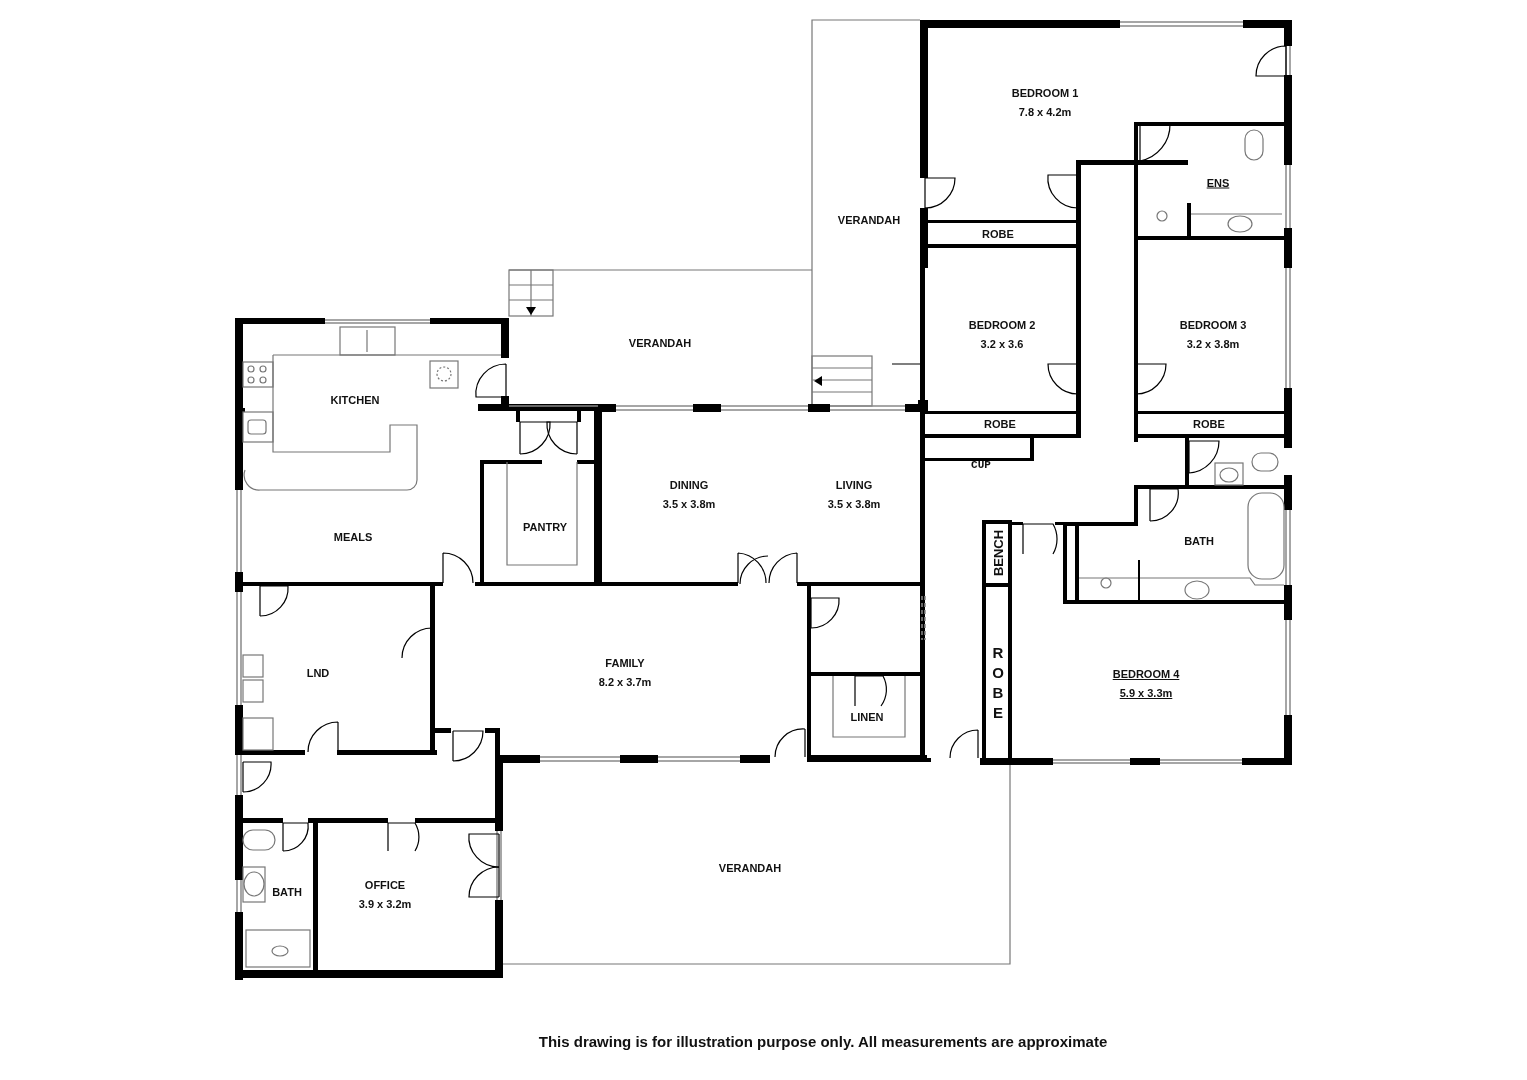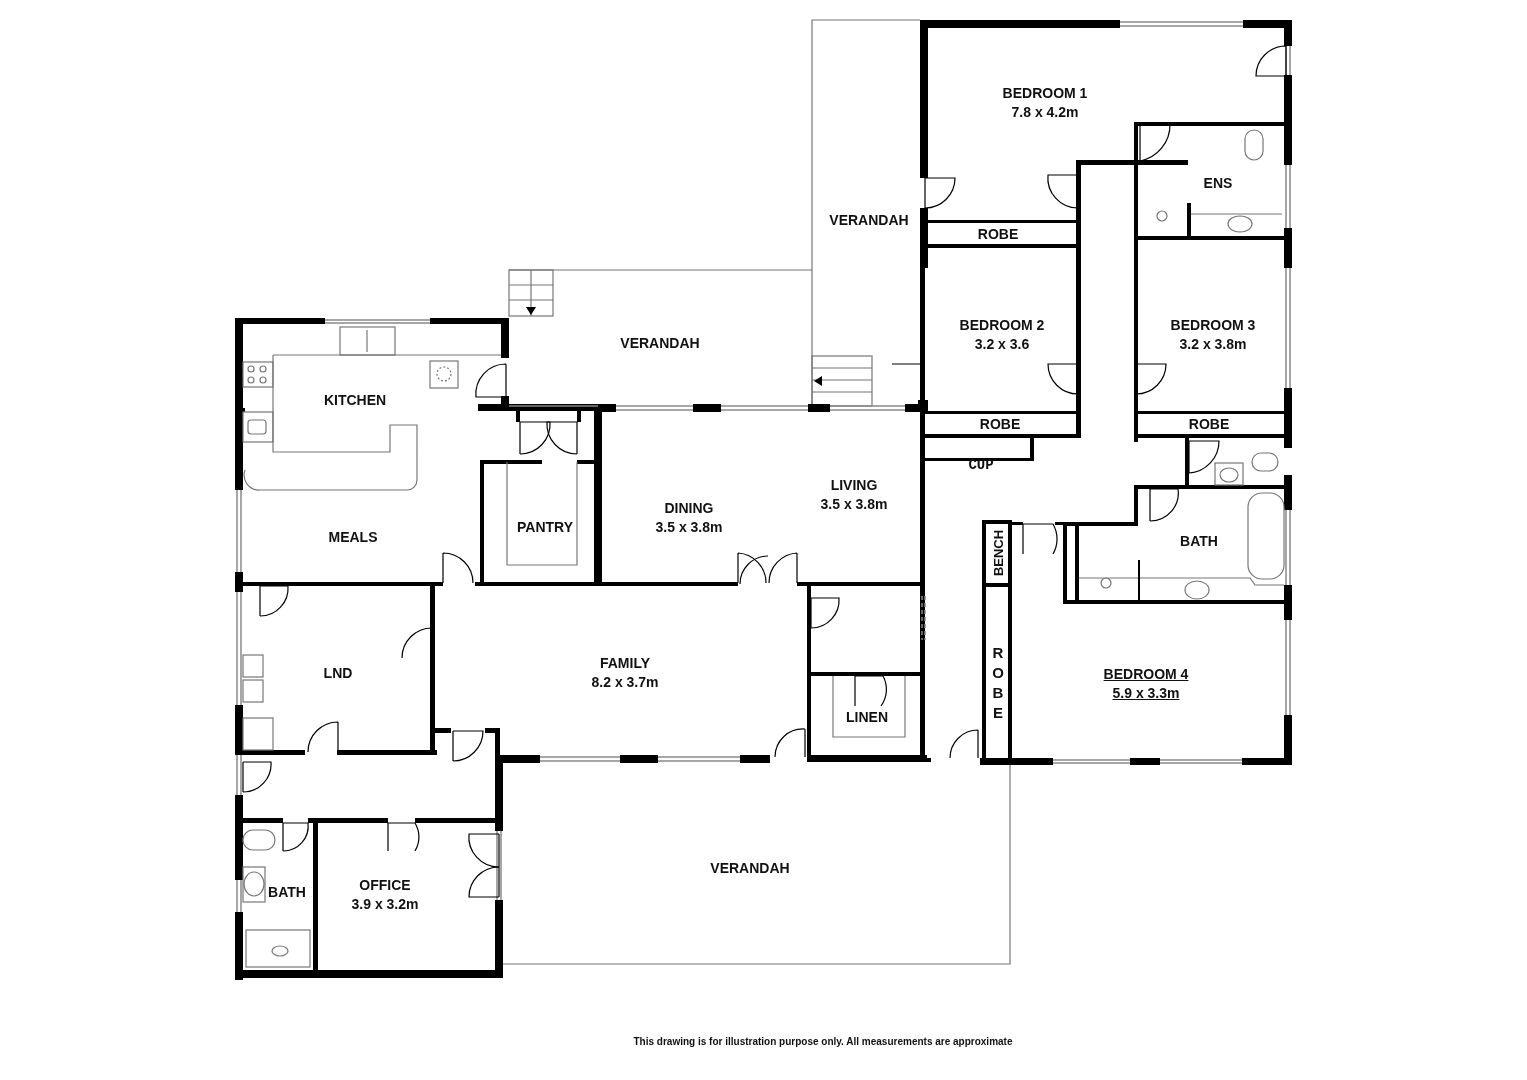--- a/index.html
+++ b/index.html
@@ -9,7 +9,7 @@
   .thin{stroke:#000;stroke-width:1.2;fill:none;}
   .gray{stroke:#777;stroke-width:1.2;fill:none;}
   .win{stroke:#888;stroke-width:1.5;fill:none;}
-  .lbl{position:absolute;font-weight:bold;font-size:14px;color:#111;text-align:center;line-height:19px;transform:translate(-50%,-50%);white-space:nowrap;}
+  .lbl{position:absolute;font-weight:bold;font-size:11px;color:#111;text-align:center;line-height:19px;transform:translate(-50%,-50%);white-space:nowrap;}
   .lbl .dim{display:block;}
   .vert{writing-mode:vertical-rl;transform:translate(-50%,-50%) rotate(180deg);font-size:13px;}
   .vert-up{font-size:15px;line-height:20px;}

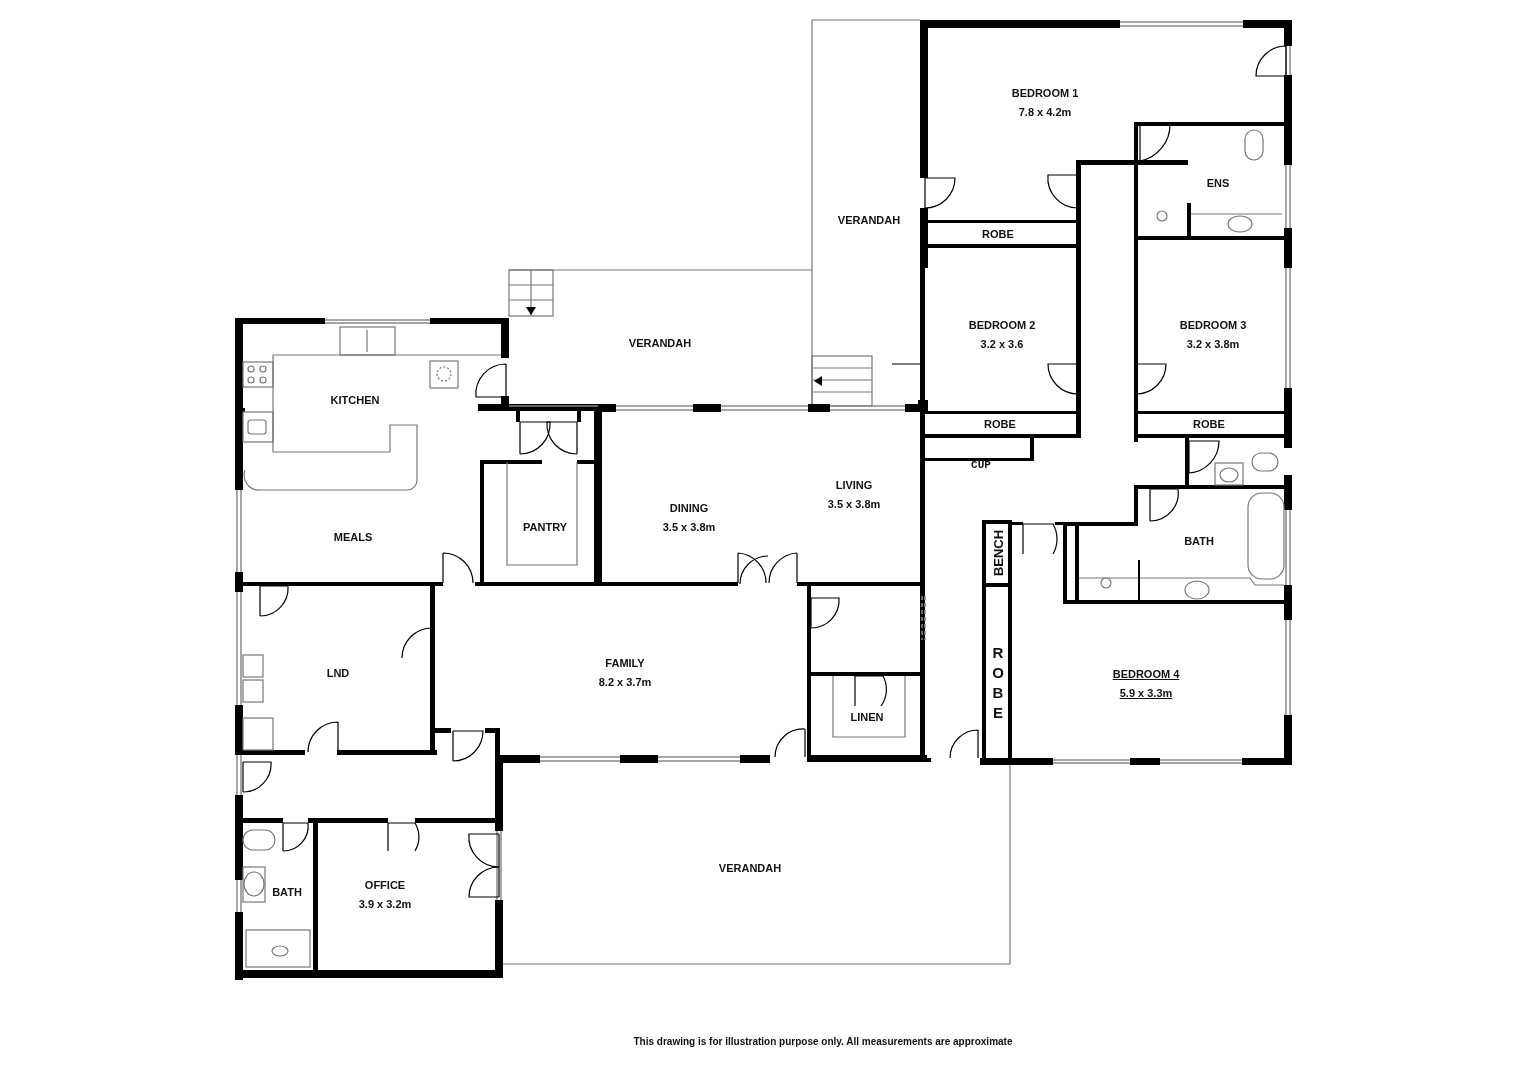--- a/index.html
+++ b/index.html
@@ -272,7 +272,7 @@
       <span class="dim">BEDROOM 1</span>
       <span class="dim">7.8 x 4.2m</span>
     </div>
-    <div class="lbl" style="left: 1218px; top: 183px;">
+    <div class="lbl" style="left: 1218px; top: 183px; text-decoration: underline;">
       <span class="dim">ENS</span>
     </div>
     <div class="lbl" style="left: 869px; top: 220px;">

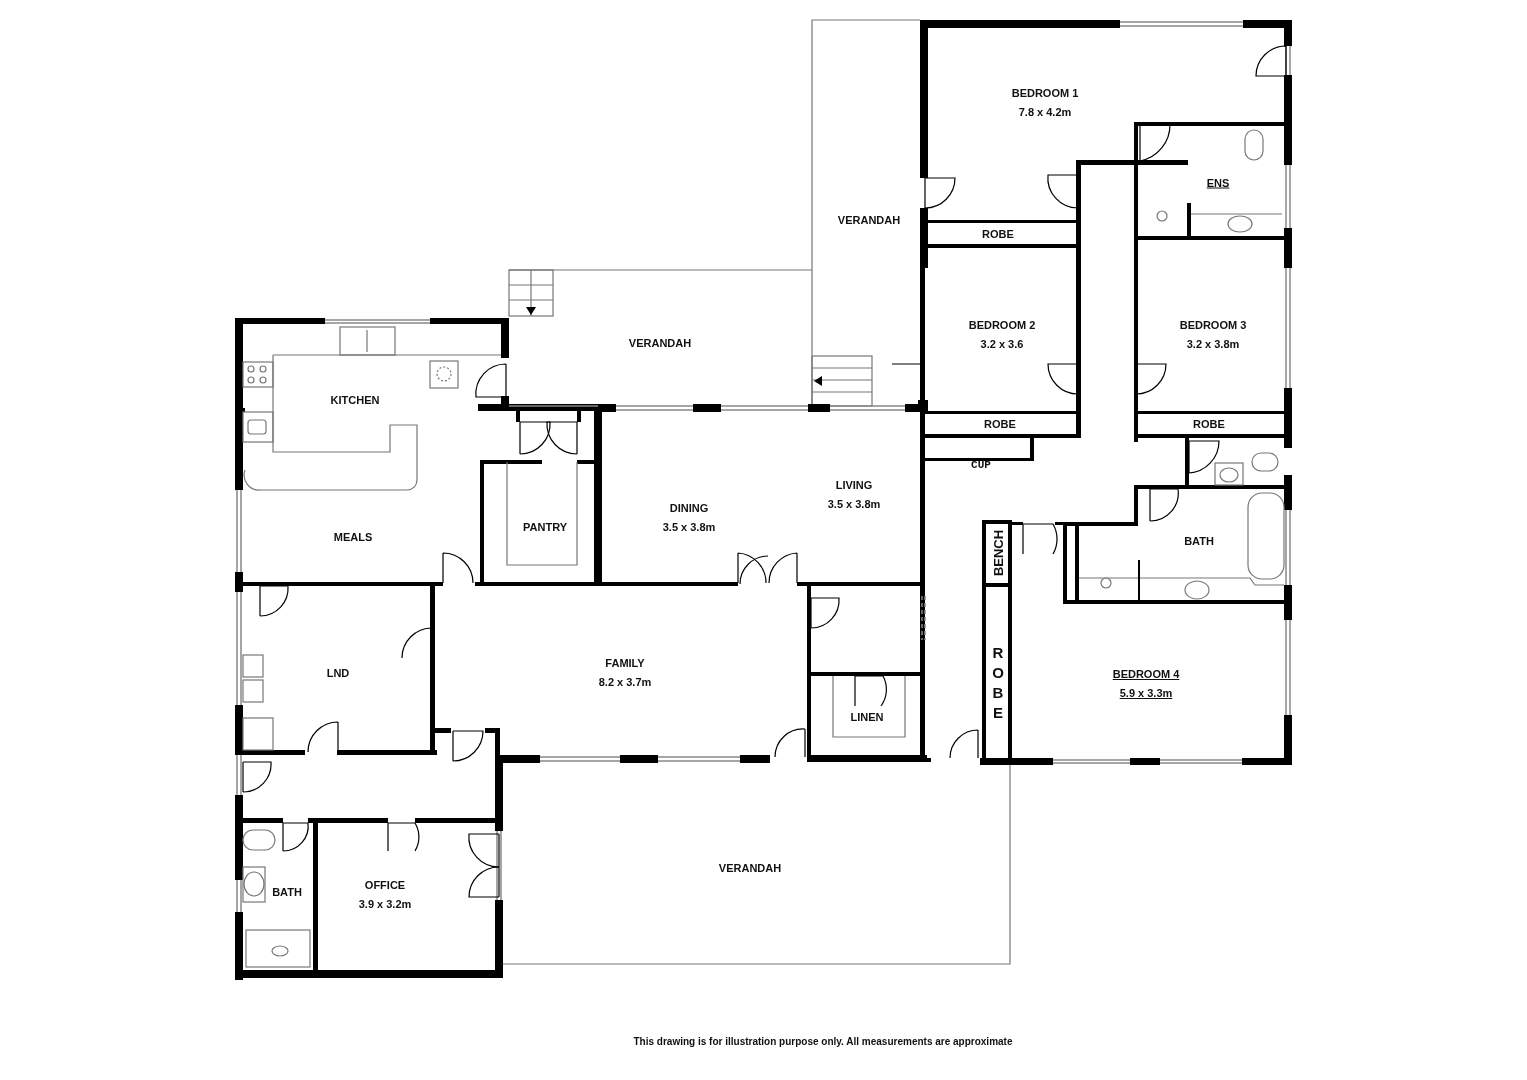--- a/index.html
+++ b/index.html
@@ -304,7 +304,7 @@
     <div class="lbl" style="left: 981px; top: 465px; font-family: Liberation Mono, monospace;">
       <span class="dim">CUP</span>
     </div>
-    <div class="lbl" style="left: 689px; top: 495px; margin-top: 23px;">
+    <div class="lbl" style="left: 689px; top: 495px;">
       <span class="dim">DINING</span>
       <span class="dim">3.5 x 3.8m</span>
     </div>

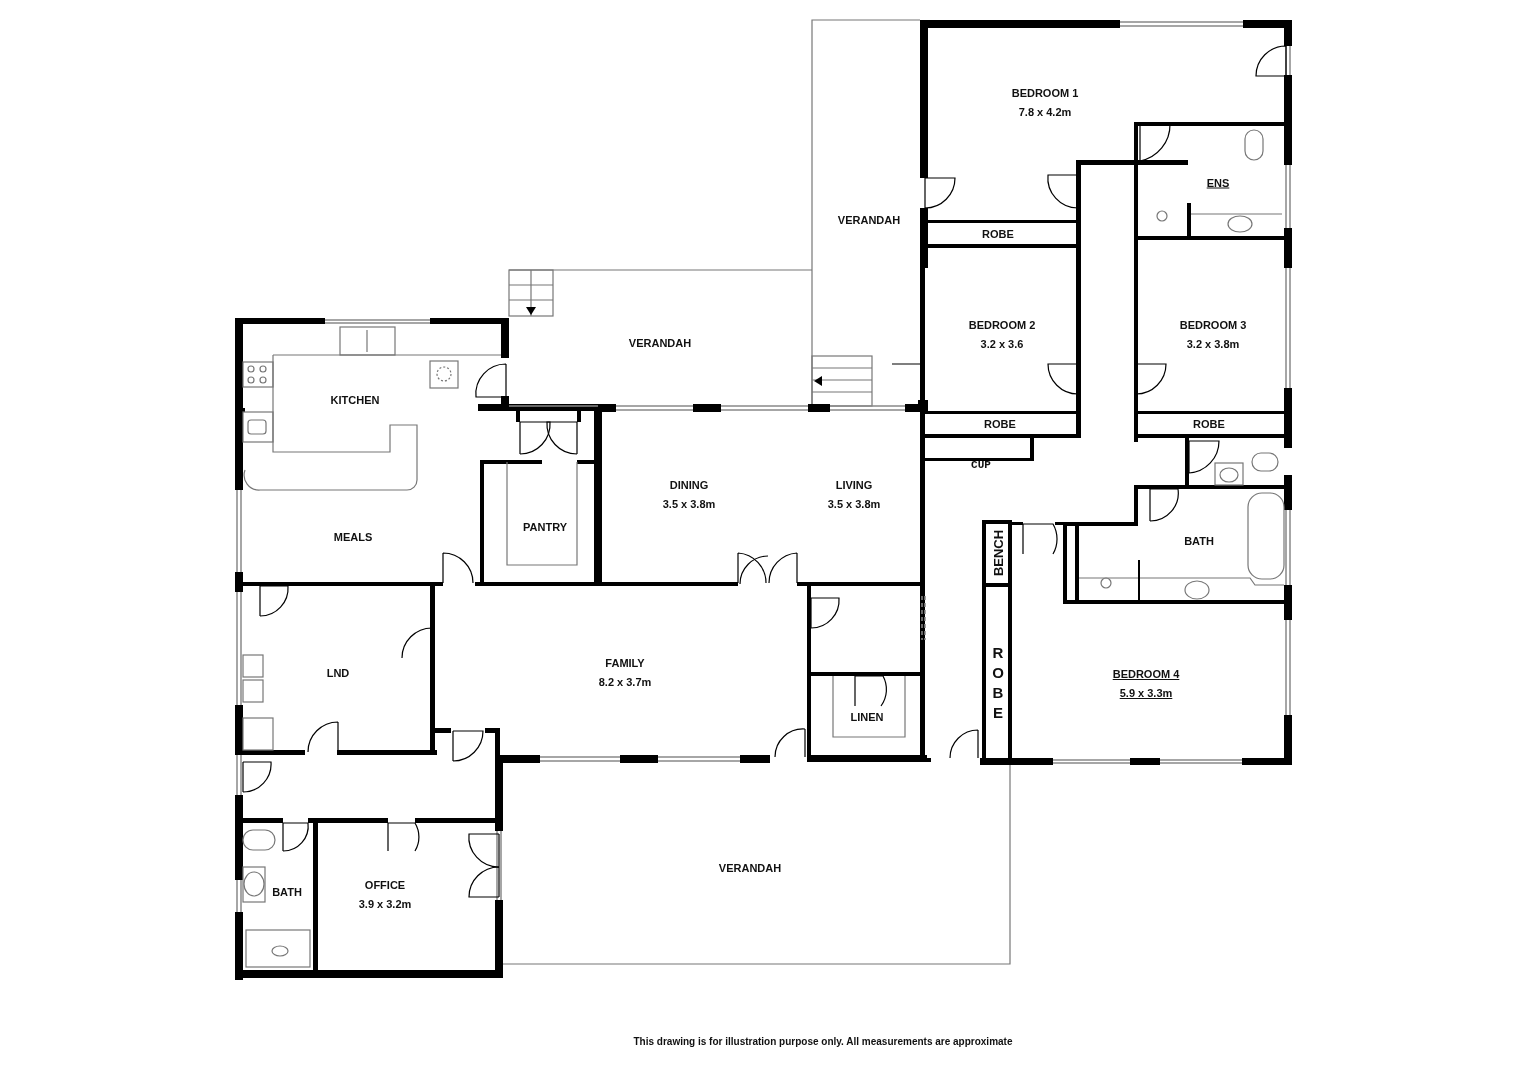--- a/index.html
+++ b/index.html
@@ -321,7 +321,7 @@
     <div class="lbl" style="left: 1199px; top: 541px;">
       <span class="dim">BATH</span>
     </div>
-    <div class="lbl" style="left: 338px; top: 673px;">
+    <div class="lbl" style="left: 318px; top: 673px;">
       <span class="dim">LND</span>
     </div>
     <div class="lbl" style="left: 625px; top: 673px;">

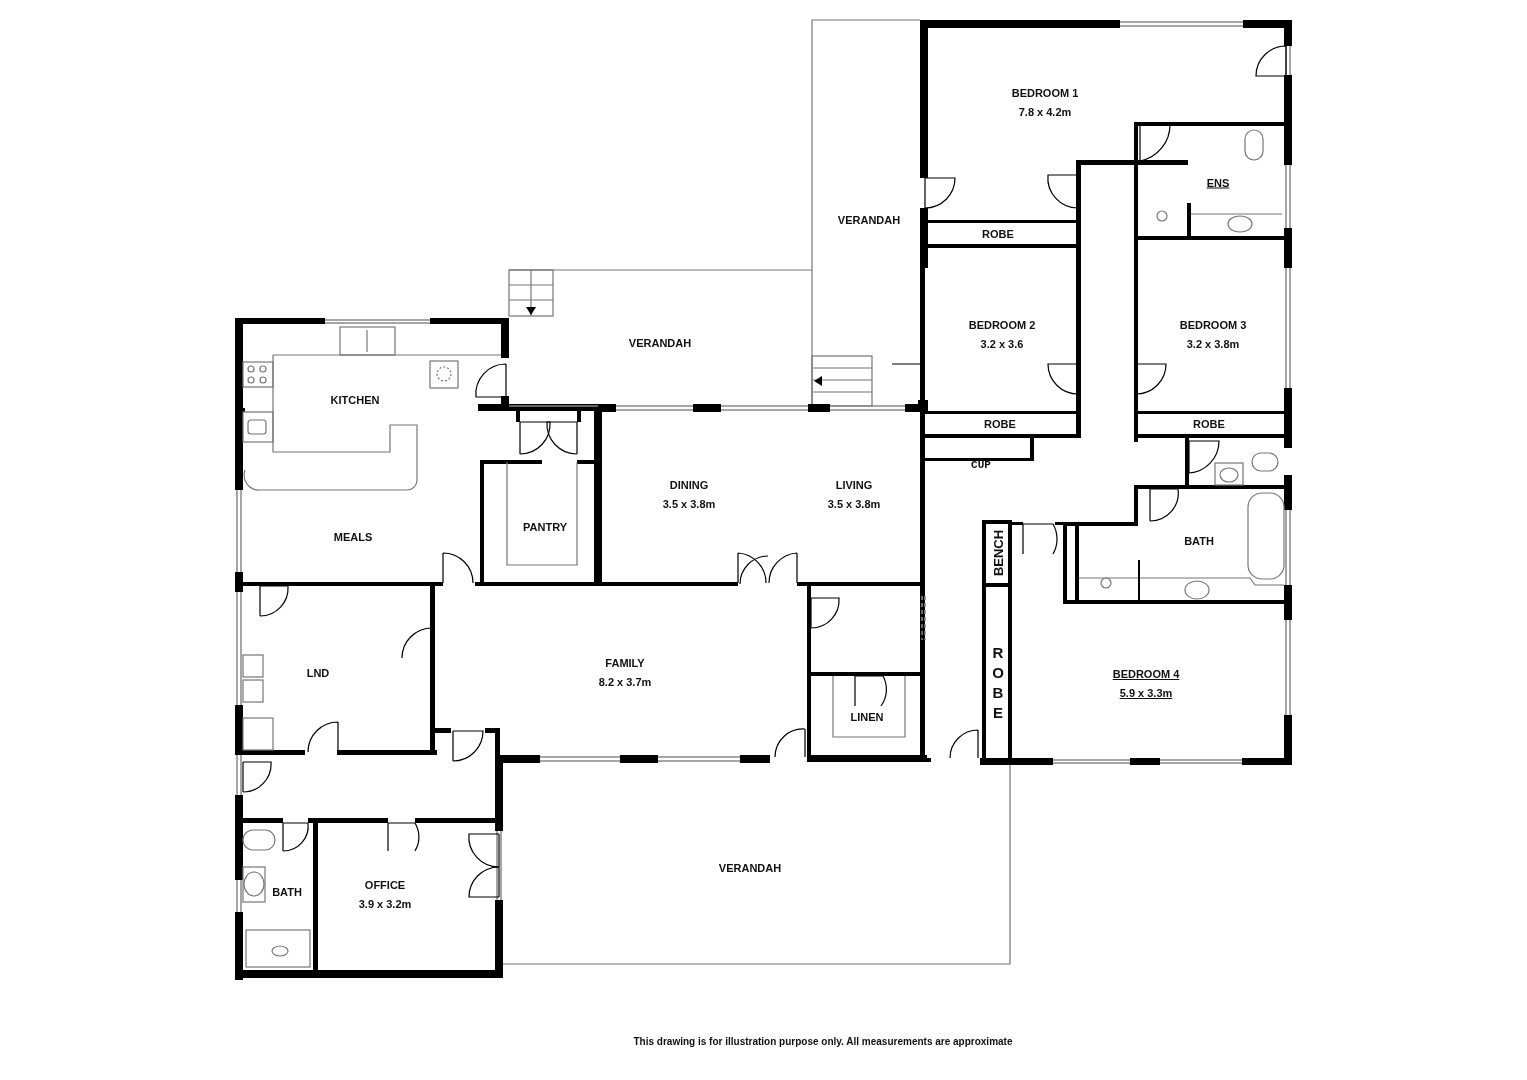--- a/index.html
+++ b/index.html
@@ -13,7 +13,7 @@
   .lbl .dim{display:block;}
   .vert{writing-mode:vertical-rl;transform:translate(-50%,-50%) rotate(180deg);font-size:13px;}
   .vert-up{font-size:15px;line-height:20px;}
-  .disclaimer{position:absolute;left:823px;top:1042px;transform:translate(-50%,-50%);font-weight:bold;font-size:10px;text-align:center;line-height:20px;color:#111;}
+  .disclaimer{position:absolute;left:823px;top:1042px;transform:translate(-50%,-50%);font-weight:bold;font-size:15px;text-align:center;line-height:20px;color:#111;}
 </style>
 </head>
 <body>

